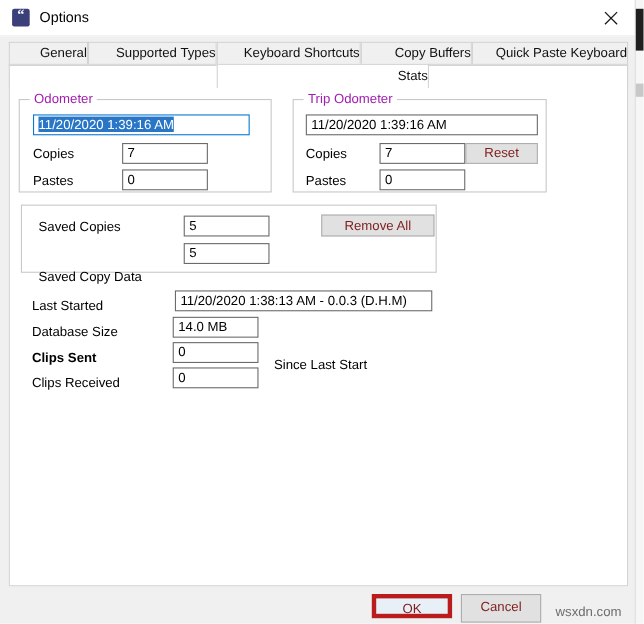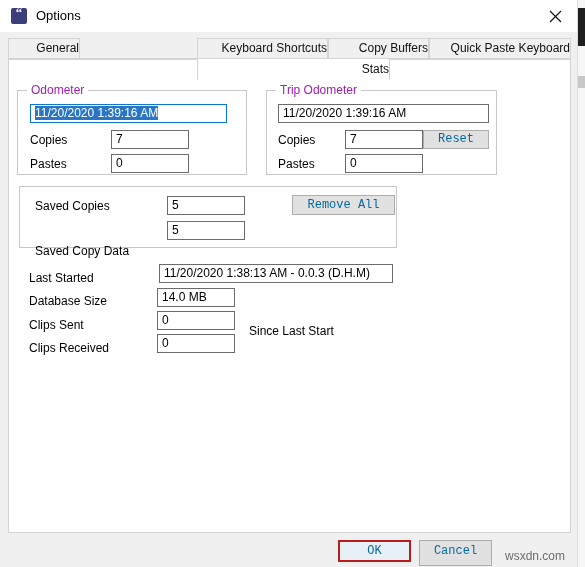--- a/index.html
+++ b/index.html
@@ -220,6 +220,7 @@
 
   <div id="tabstrip">
     <div class="tab row1" style="left:0px;  width:72px;">General</div>
+    <div class="tab row1" style="left:72px; width:117px;">Supported Types</div>
     <div class="tab row1" style="left:189px;width:131px;">Keyboard Shortcuts</div>
     <div class="tab row1" style="left:320px;width:101px;">Copy Buffers</div>
     <div class="tab row1" style="left:421px;width:142px;">Quick Paste Keyboard</div>

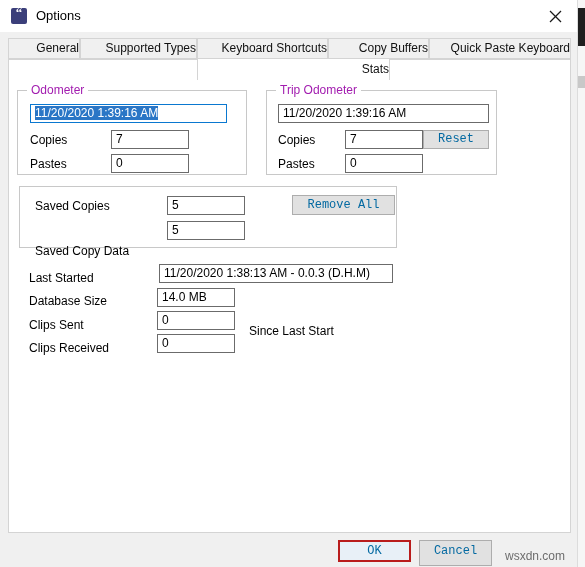--- a/index.html
+++ b/index.html
@@ -161,9 +161,9 @@
     box-sizing: border-box;
     background: #e1e1e1;
     border: 1px solid #adadad;
-    font-family: Liberation Mono, monospace;
-    font-size: 12px;
-    color: #0369a1;
+    font-family: Liberation Sans, sans-serif;
+    font-size: 12px;
+    color: #7f1d1d;
     text-align: center;
     white-space: nowrap;
     cursor: default;

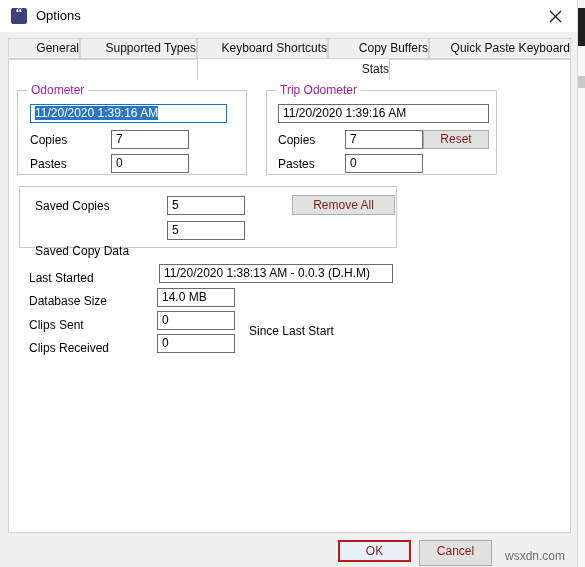--- a/index.html
+++ b/index.html
@@ -275,7 +275,7 @@
       <div class="lbl" style="left:20px; top:234px;">Database Size</div>
       <div class="fld" style="left:148px; top:228px; width:78px;">14.0 MB</div>
 
-      <div class="lbl" style="left:20px; top:258px;">Clips Sent</div>
+      <div class="lbl" style="left:20px; top:258px;font-weight:bold;">Clips Sent</div>
       <div class="fld" style="left:148px; top:251px; width:78px;">0</div>
 
       <div class="lbl" style="left:20px; top:281px;">Clips Received</div>

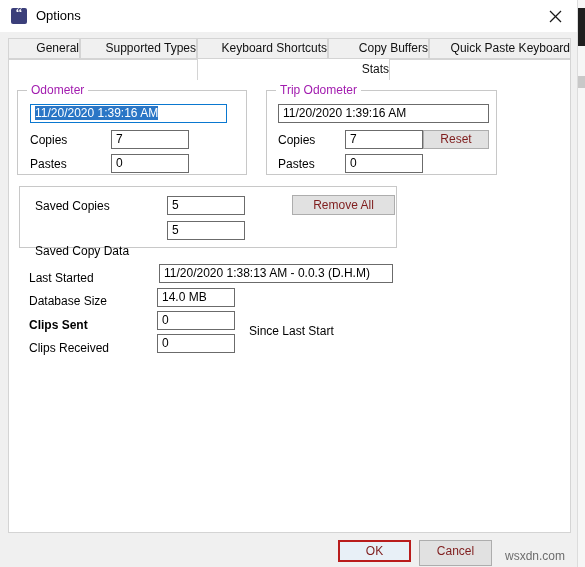--- a/index.html
+++ b/index.html
@@ -169,7 +169,7 @@
     cursor: default;
   }
   .btn.default {
-    border: 2px solid #b91c1c;
+    border: 4px solid #b91c1c;
     background: #e8f0f7;
   }
 

